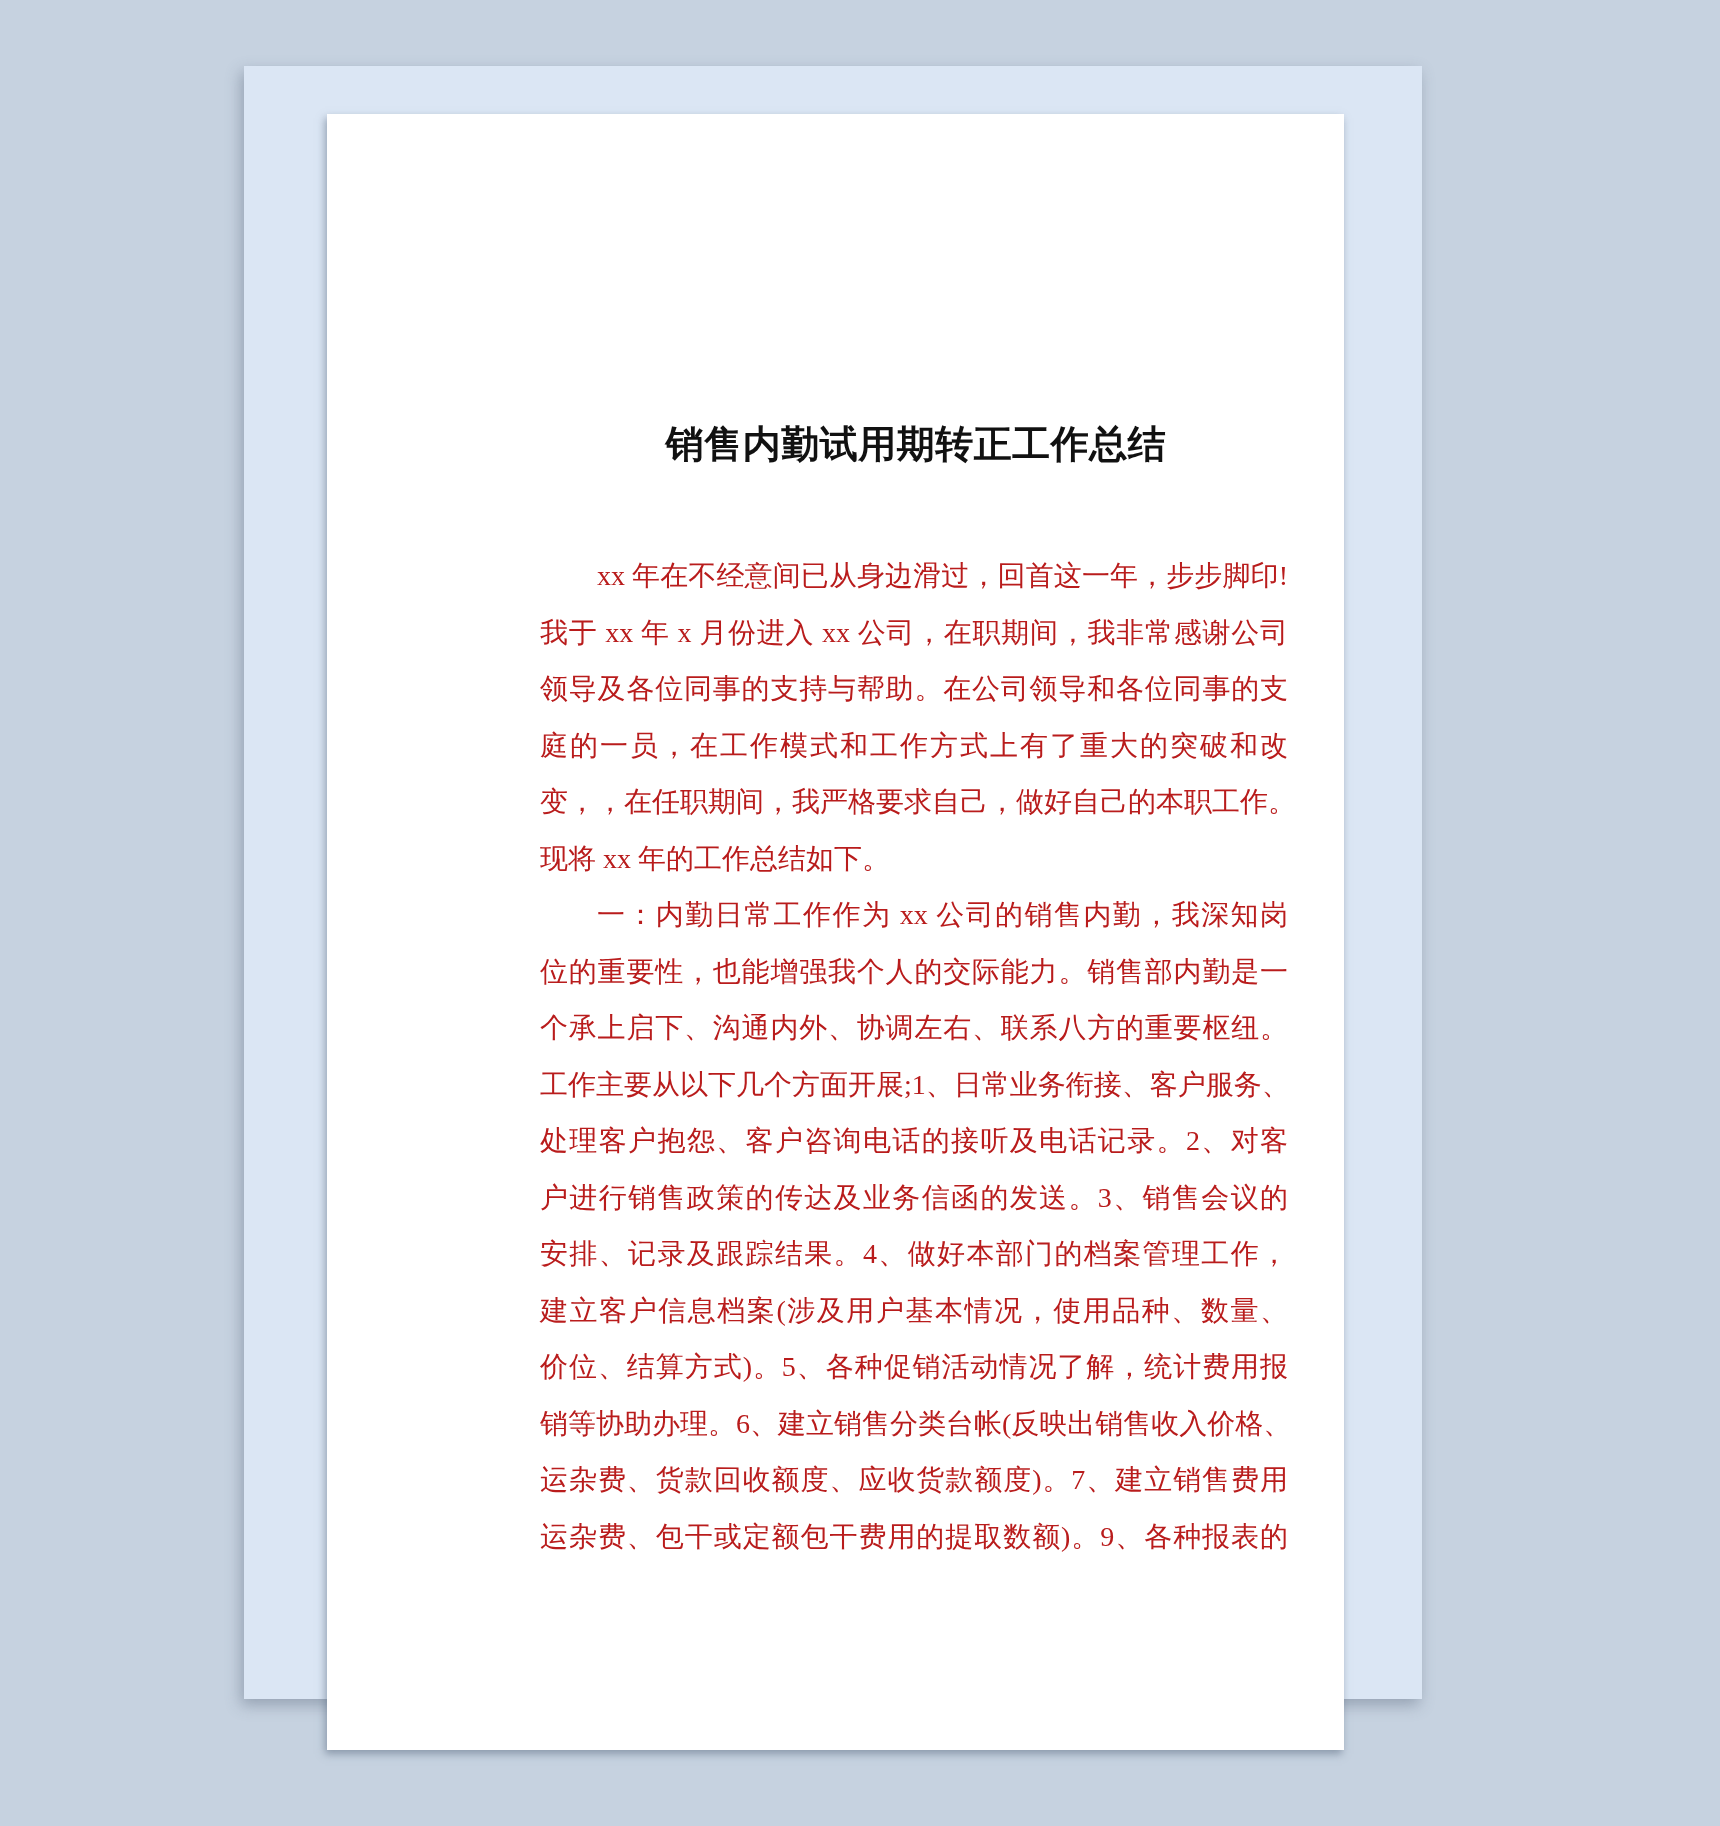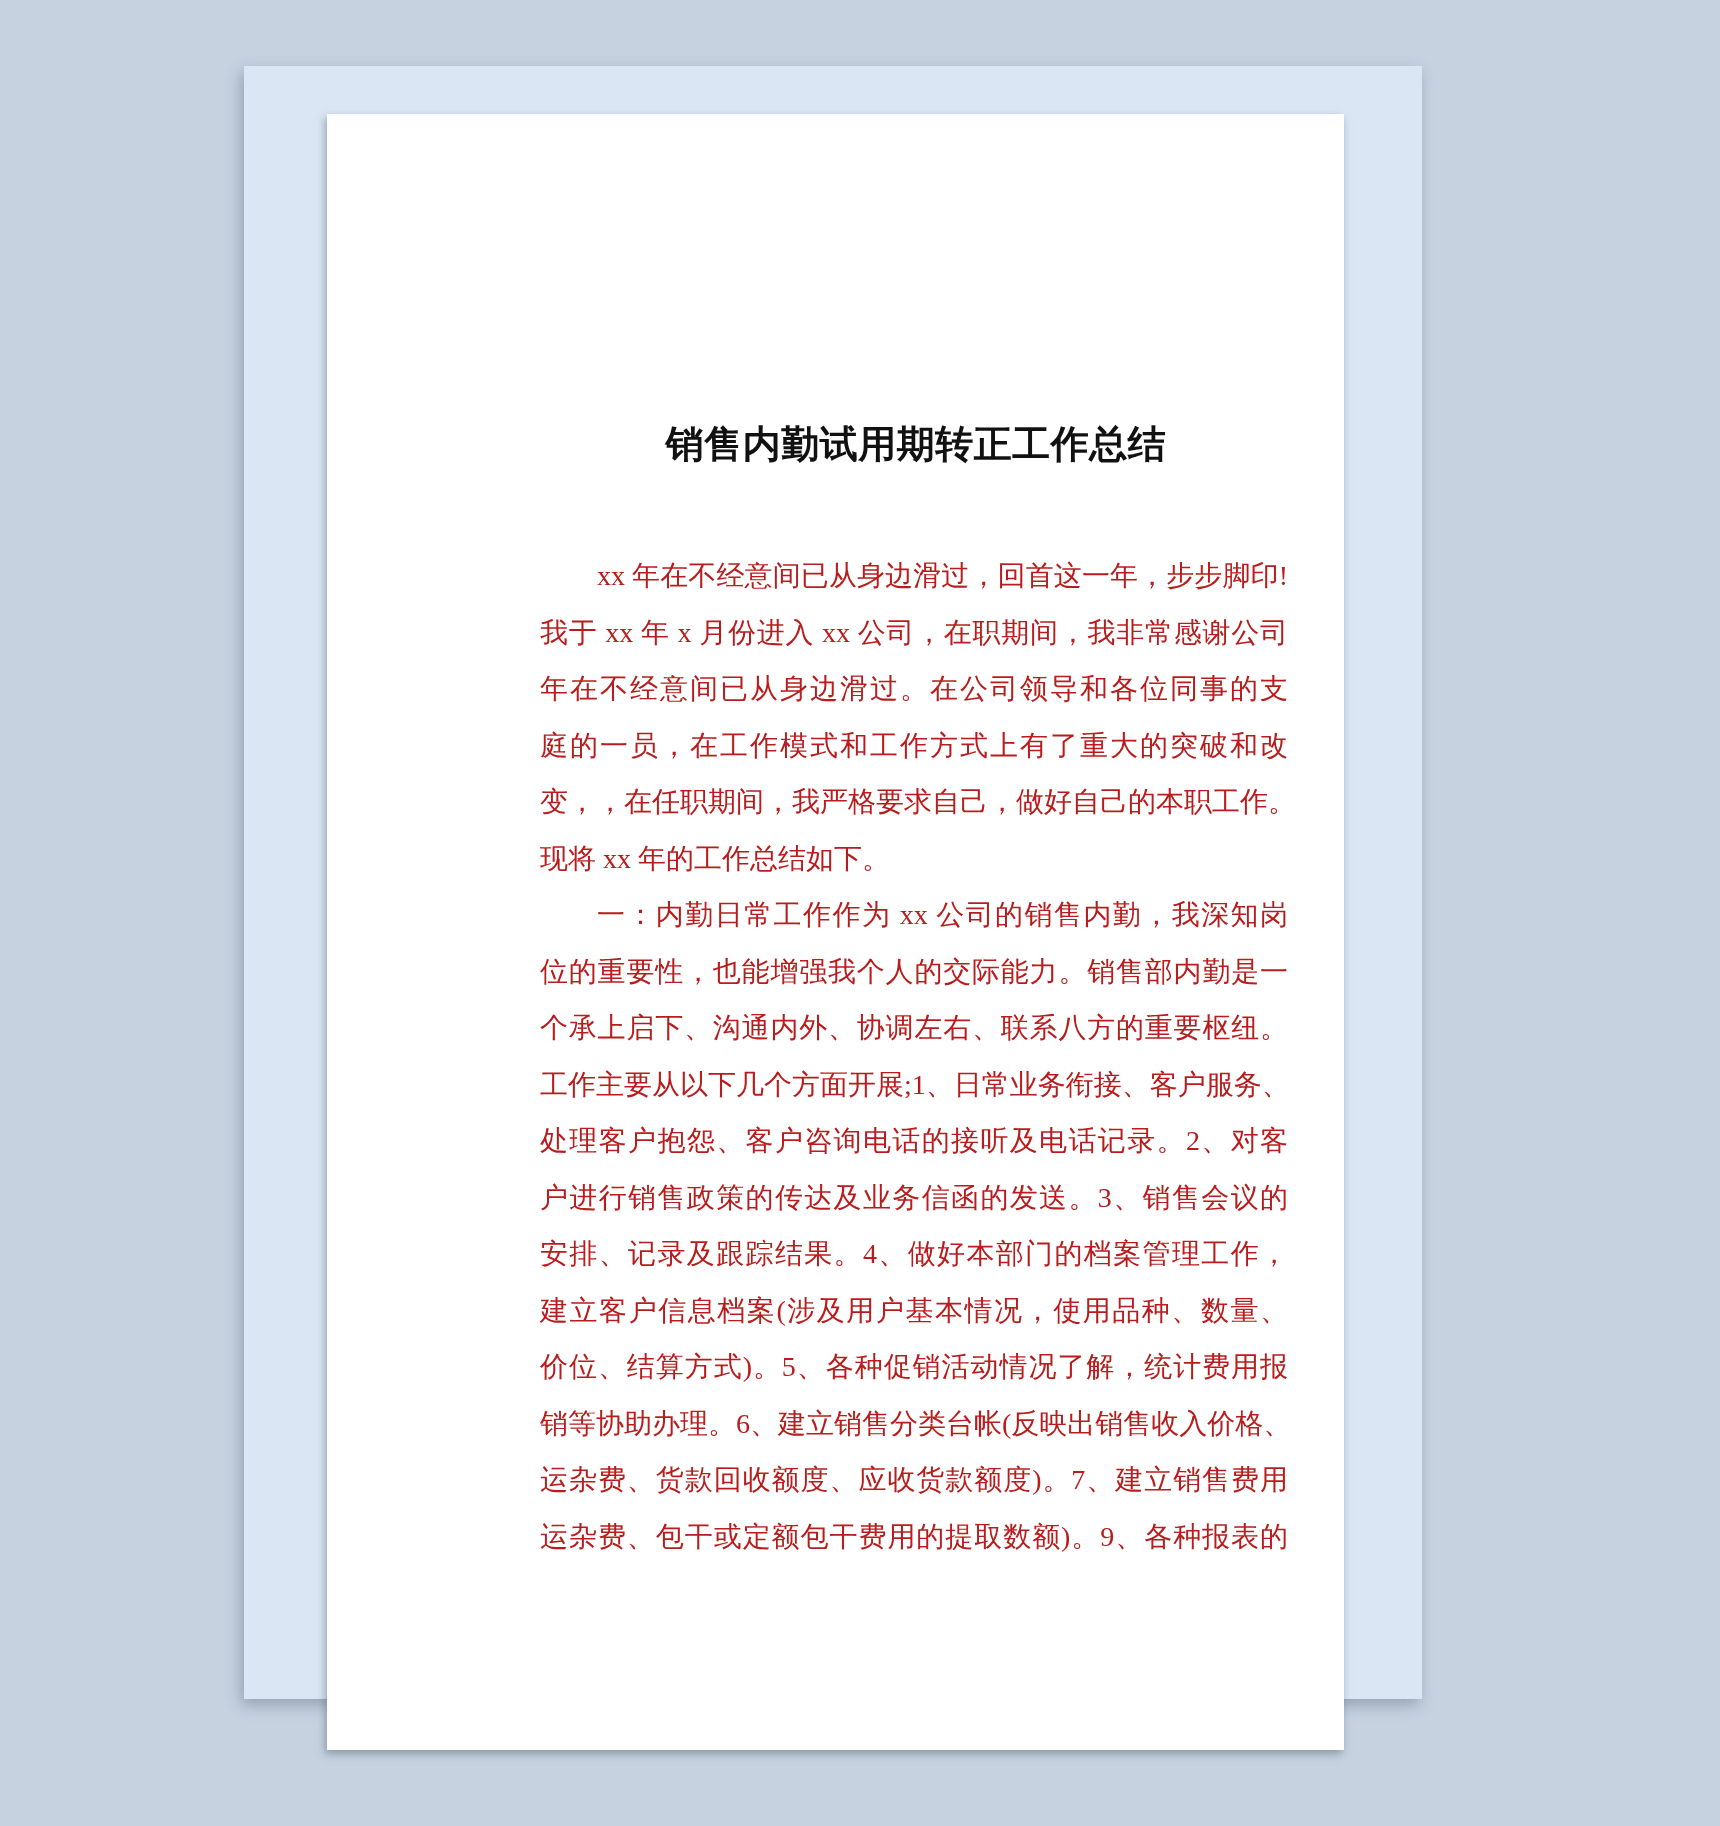--- a/index.html
+++ b/index.html
@@ -83,7 +83,7 @@
     <div>
       <div class="doc-line indent">xx 年在不经意间已从身边滑过，回首这一年，步步脚印!</div>
       <div class="doc-line">我于 xx 年 x 月份进入 xx 公司，在职期间，我非常感谢公司</div>
-      <div class="doc-line">年在不经意间已从身边滑过。在公司领导和各位同事的支</div>
+      <div class="doc-line">领导及各位同事的支持与帮助。在公司领导和各位同事的支</div>
       <div class="doc-line">庭的一员，在工作模式和工作方式上有了重大的突破和改</div>
       <div class="doc-line">变，，在任职期间，我严格要求自己，做好自己的本职工作。</div>
       <div class="doc-line last">现将 xx 年的工作总结如下。</div>

